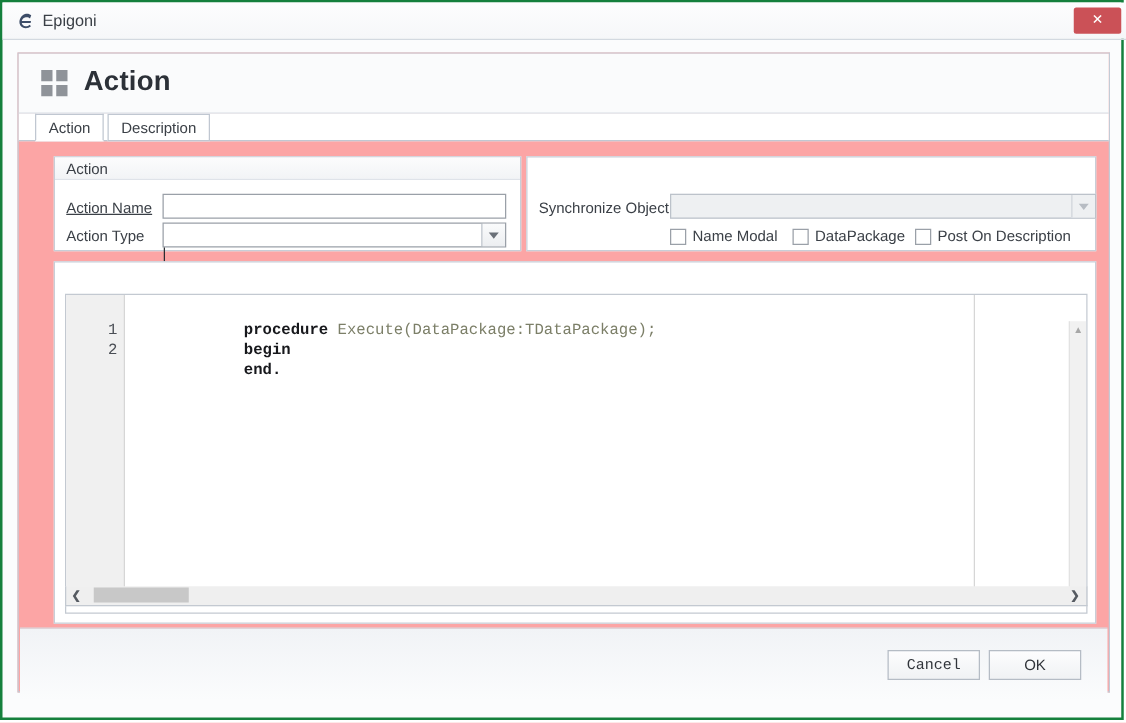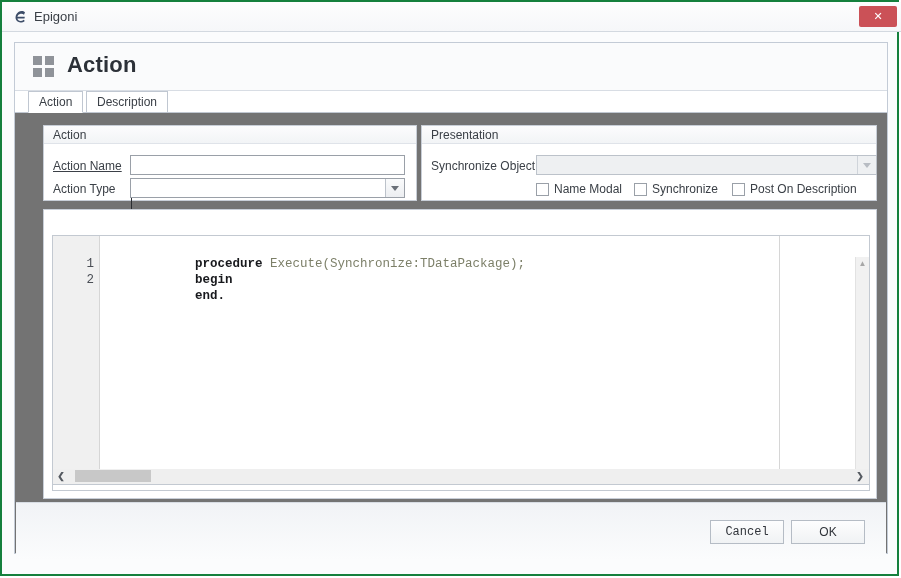--- a/index.html
+++ b/index.html
@@ -72,7 +72,7 @@
     width: 874px;
     height: 512px;
     border: 1px solid #c3cbd6;
-    background: #737373;
+    background: #fca5a5;
     box-sizing: border-box;
   }
 

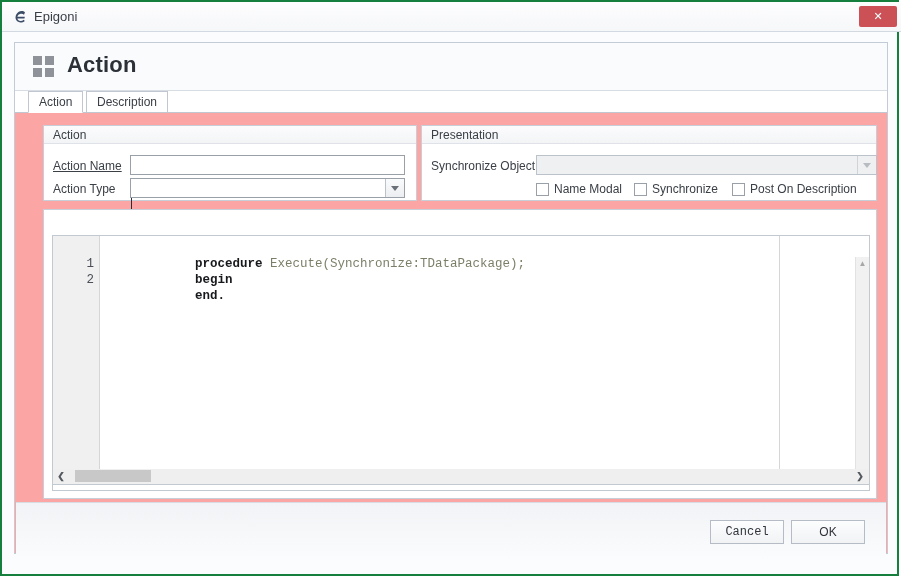--- a/index.html
+++ b/index.html
@@ -454,7 +454,6 @@
     <div id="caret"></div>
 
     <div class="groupbox" id="group-presentation">
-      <div class="group-header">Presentation</div>
 
       <div class="field-label" style="left:9px; top:33px;">Synchronize Object</div>
       <div class="combo disabled" id="presentation-object-combo" style="left:114px; top:29px; width:341px; height:20px;">

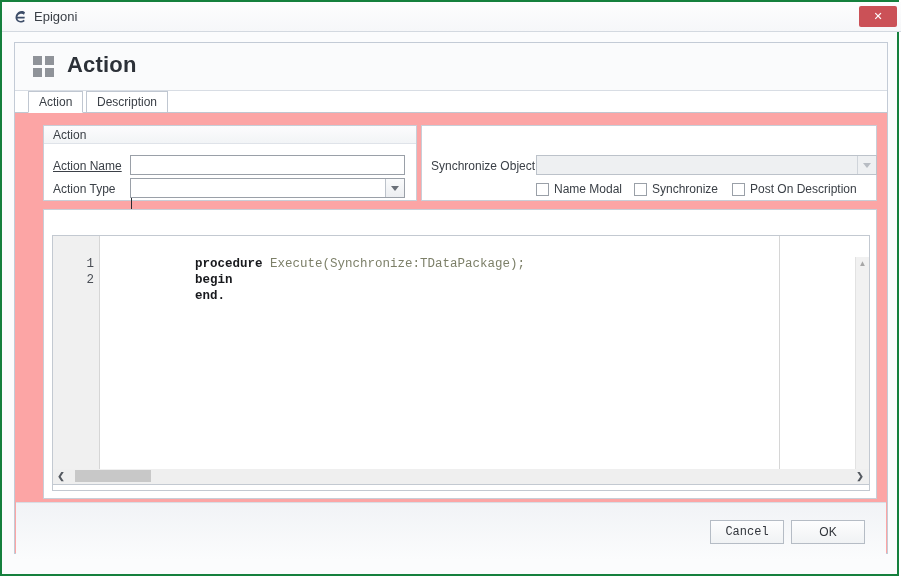--- a/index.html
+++ b/index.html
@@ -468,7 +468,7 @@
       </div>
       <div class="checkbox-item" style="left:212px; top:57px;">
         <span class="checkbox-box"></span>
-        <span class="checkbox-label">Synchronize</span>
+        <span class="checkbox-label">DataPackage</span>
       </div>
       <div class="checkbox-item" style="left:310px; top:57px;">
         <span class="checkbox-box"></span>

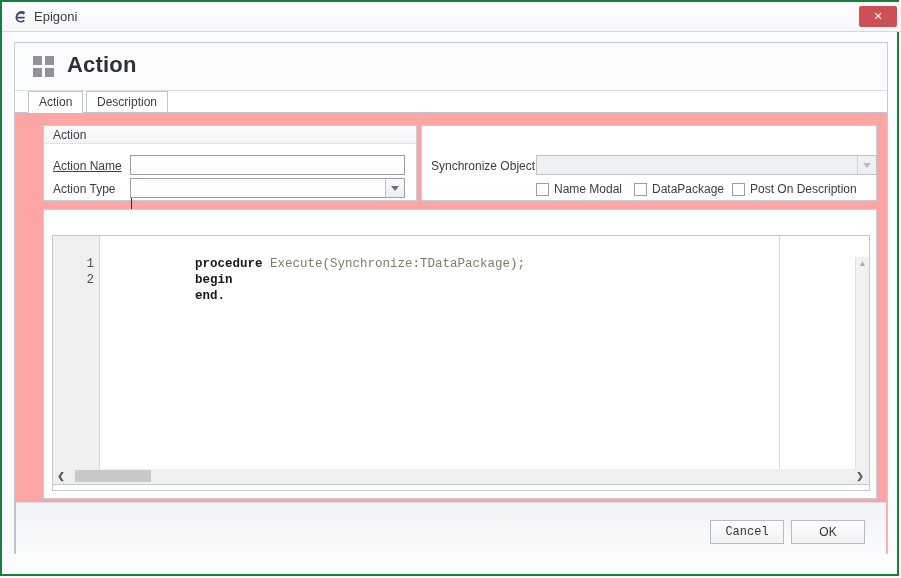--- a/index.html
+++ b/index.html
@@ -488,7 +488,7 @@
         <div id="code-area">
           <div id="divider-line"></div>
           <div class="code-line" style="top:4px;">
-            <span class="kw">procedure </span><span class="id">Execute(Synchronize:TDataPackage);</span>
+            <span class="kw">procedure </span><span class="id">Execute(DataPackage:TDataPackage);</span>
           </div>
           <div class="code-line" style="top:20px;">
             <span class="kw">begin</span><span class="id"></span>

